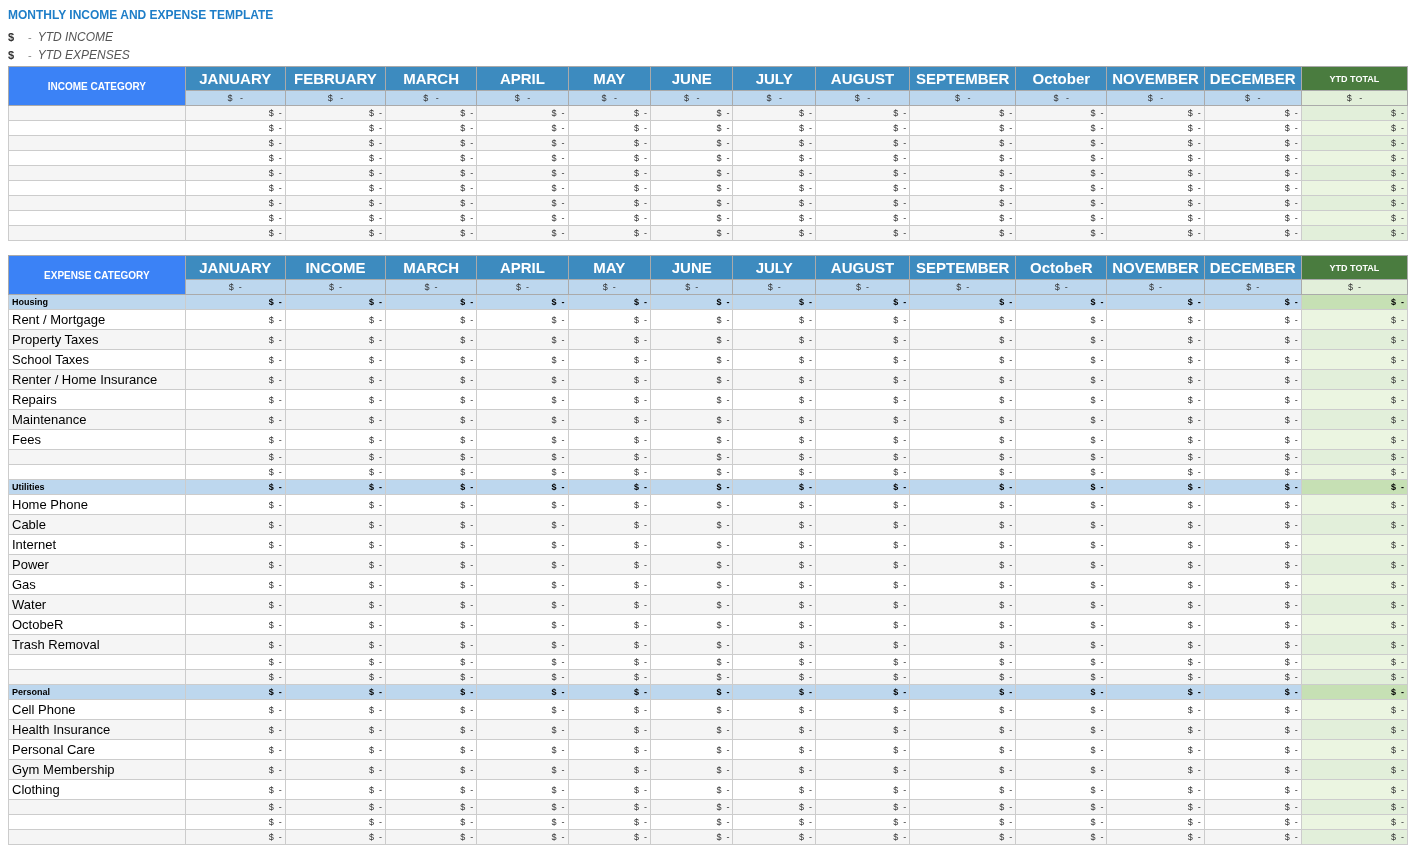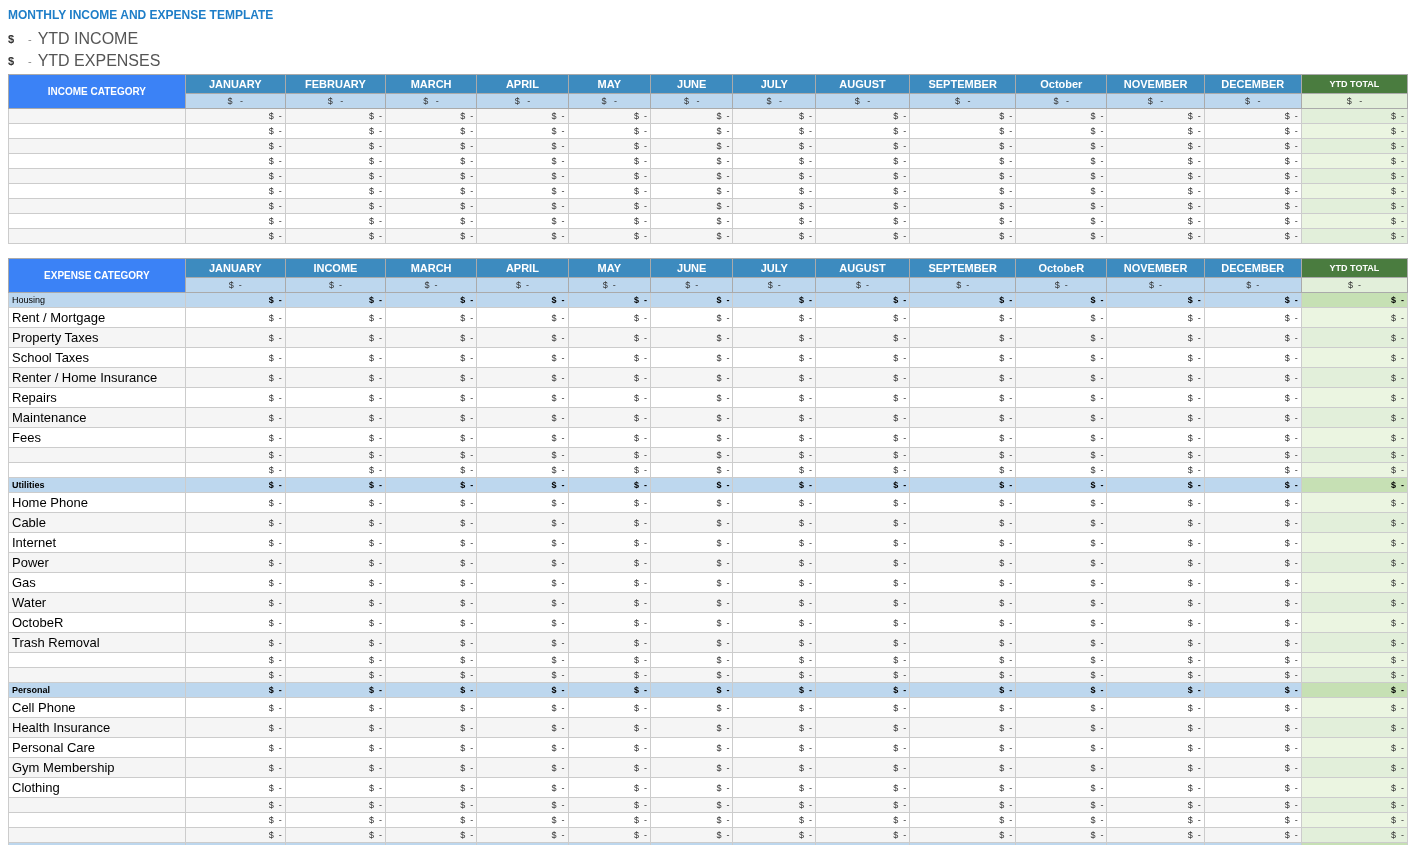--- a/index.html
+++ b/index.html
@@ -10,7 +10,7 @@
     .ytd-row { display: flex; align-items: center; gap: 6px; margin-bottom: 4px; font-size: 11px; color: #333; }
     .ytd-dollar { font-weight: bold; color: #333; min-width: 14px; }
     .ytd-dash { color: #888; }
-    .ytd-label { color: #555; font-size: 16px; }
+    .ytd-label { color: #555; font-size: 12px; font-style: italic; }
 
     .section { margin-bottom: 14px; }
 

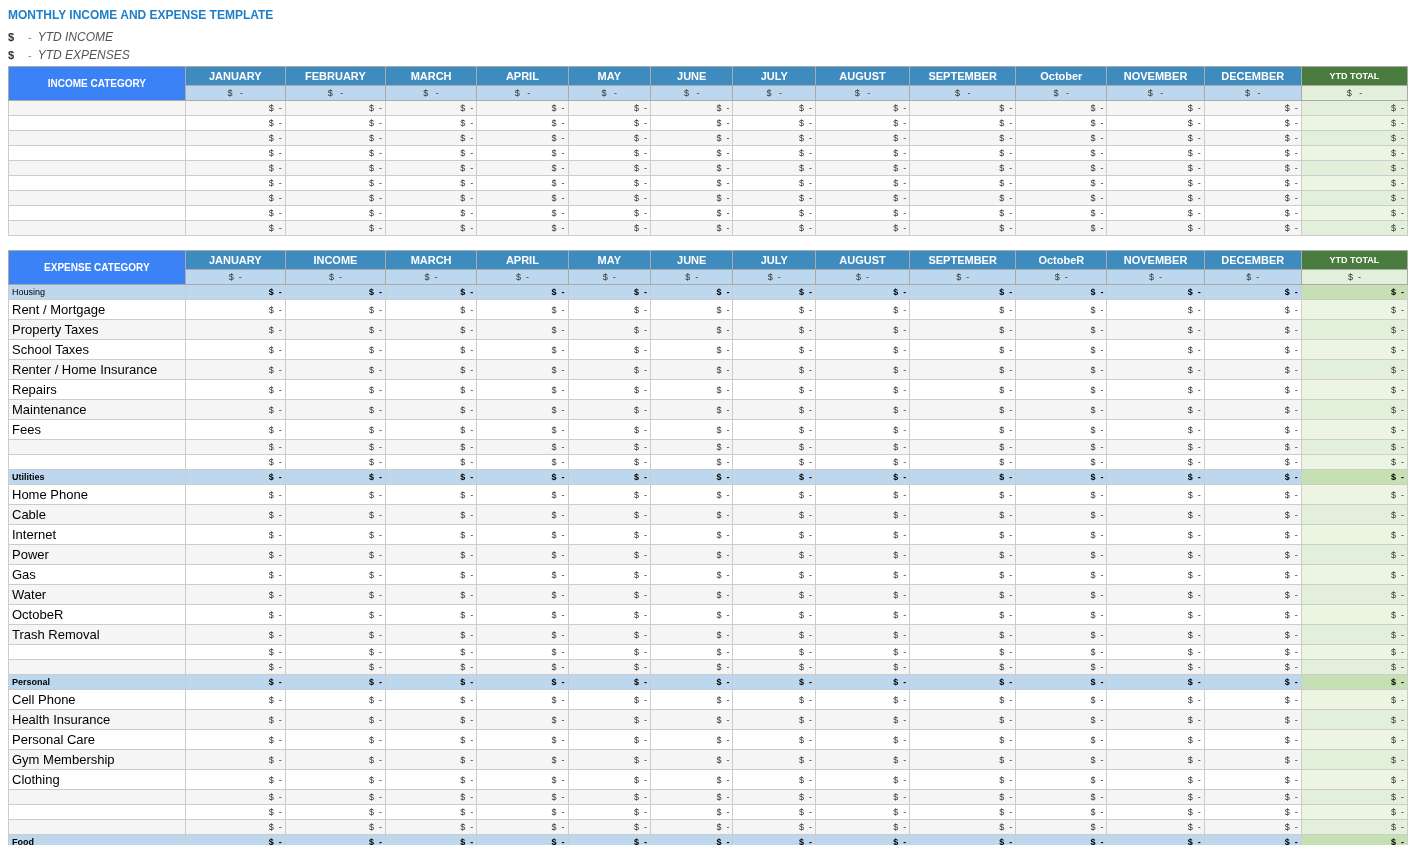--- a/index.html
+++ b/index.html
@@ -30,7 +30,7 @@
       background-color: #3d8bbf;
       color: #fff;
       font-weight: bold;
-      font-size: 11px;
+      font-size: 15px;
       text-align: center;
       padding: 3px 1px;
       border: 1px solid #aaa;

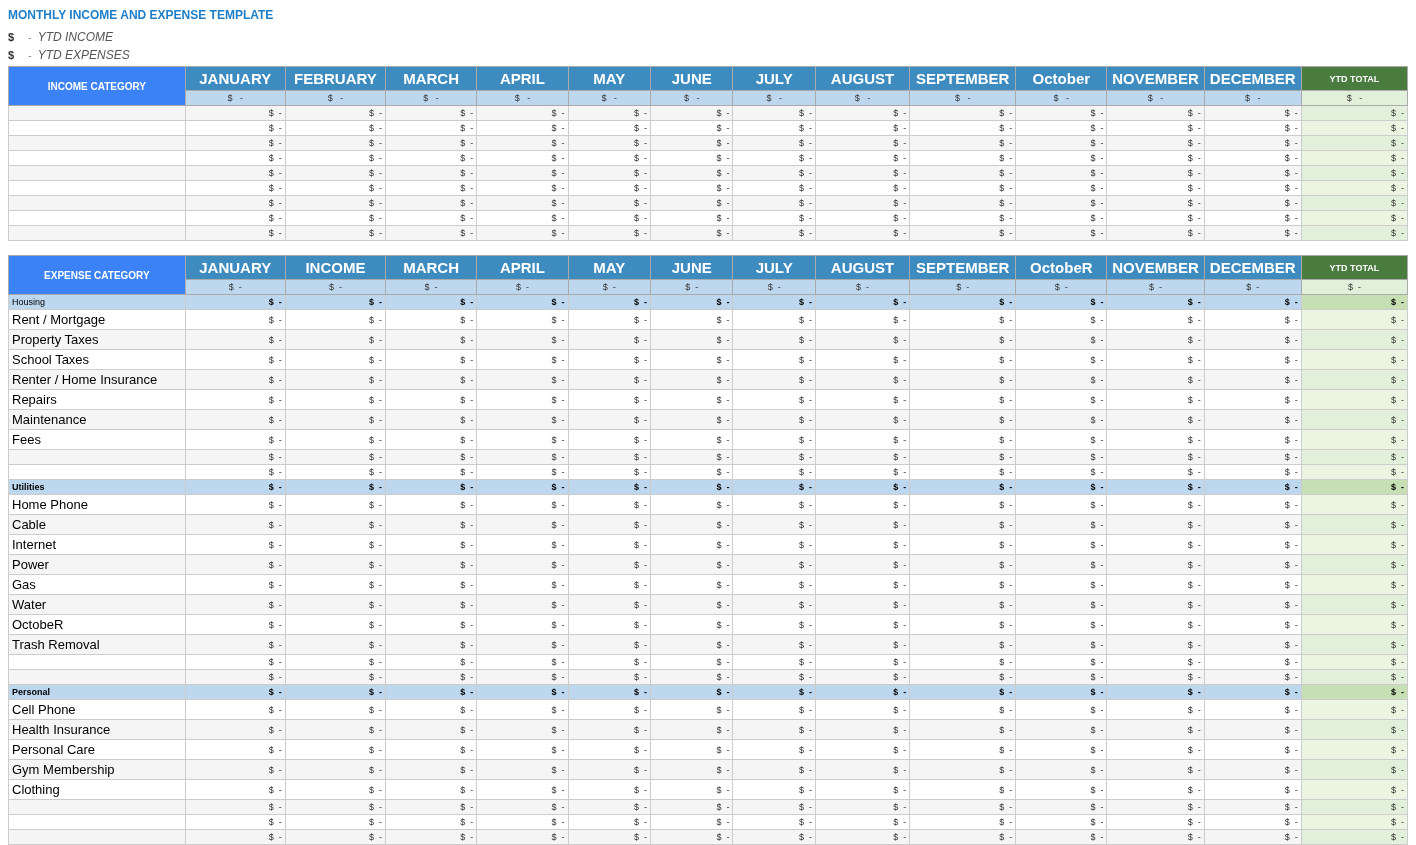--- a/index.html
+++ b/index.html
@@ -366,7 +366,7 @@
   </thead>
   <tbody id="expense-tbody">
   <tr class="cat-section-header">
-          <td class="col-category bold-label" style="font-weight: normal;">Housing</td>
+          <td class="col-category bold-label" style="font-weight: bold;">Housing</td>
           <td class="col-data">$&nbsp;&nbsp;-</td>
           <td class="col-data">$&nbsp;&nbsp;-</td>
           <td class="col-data">$&nbsp;&nbsp;-</td>

